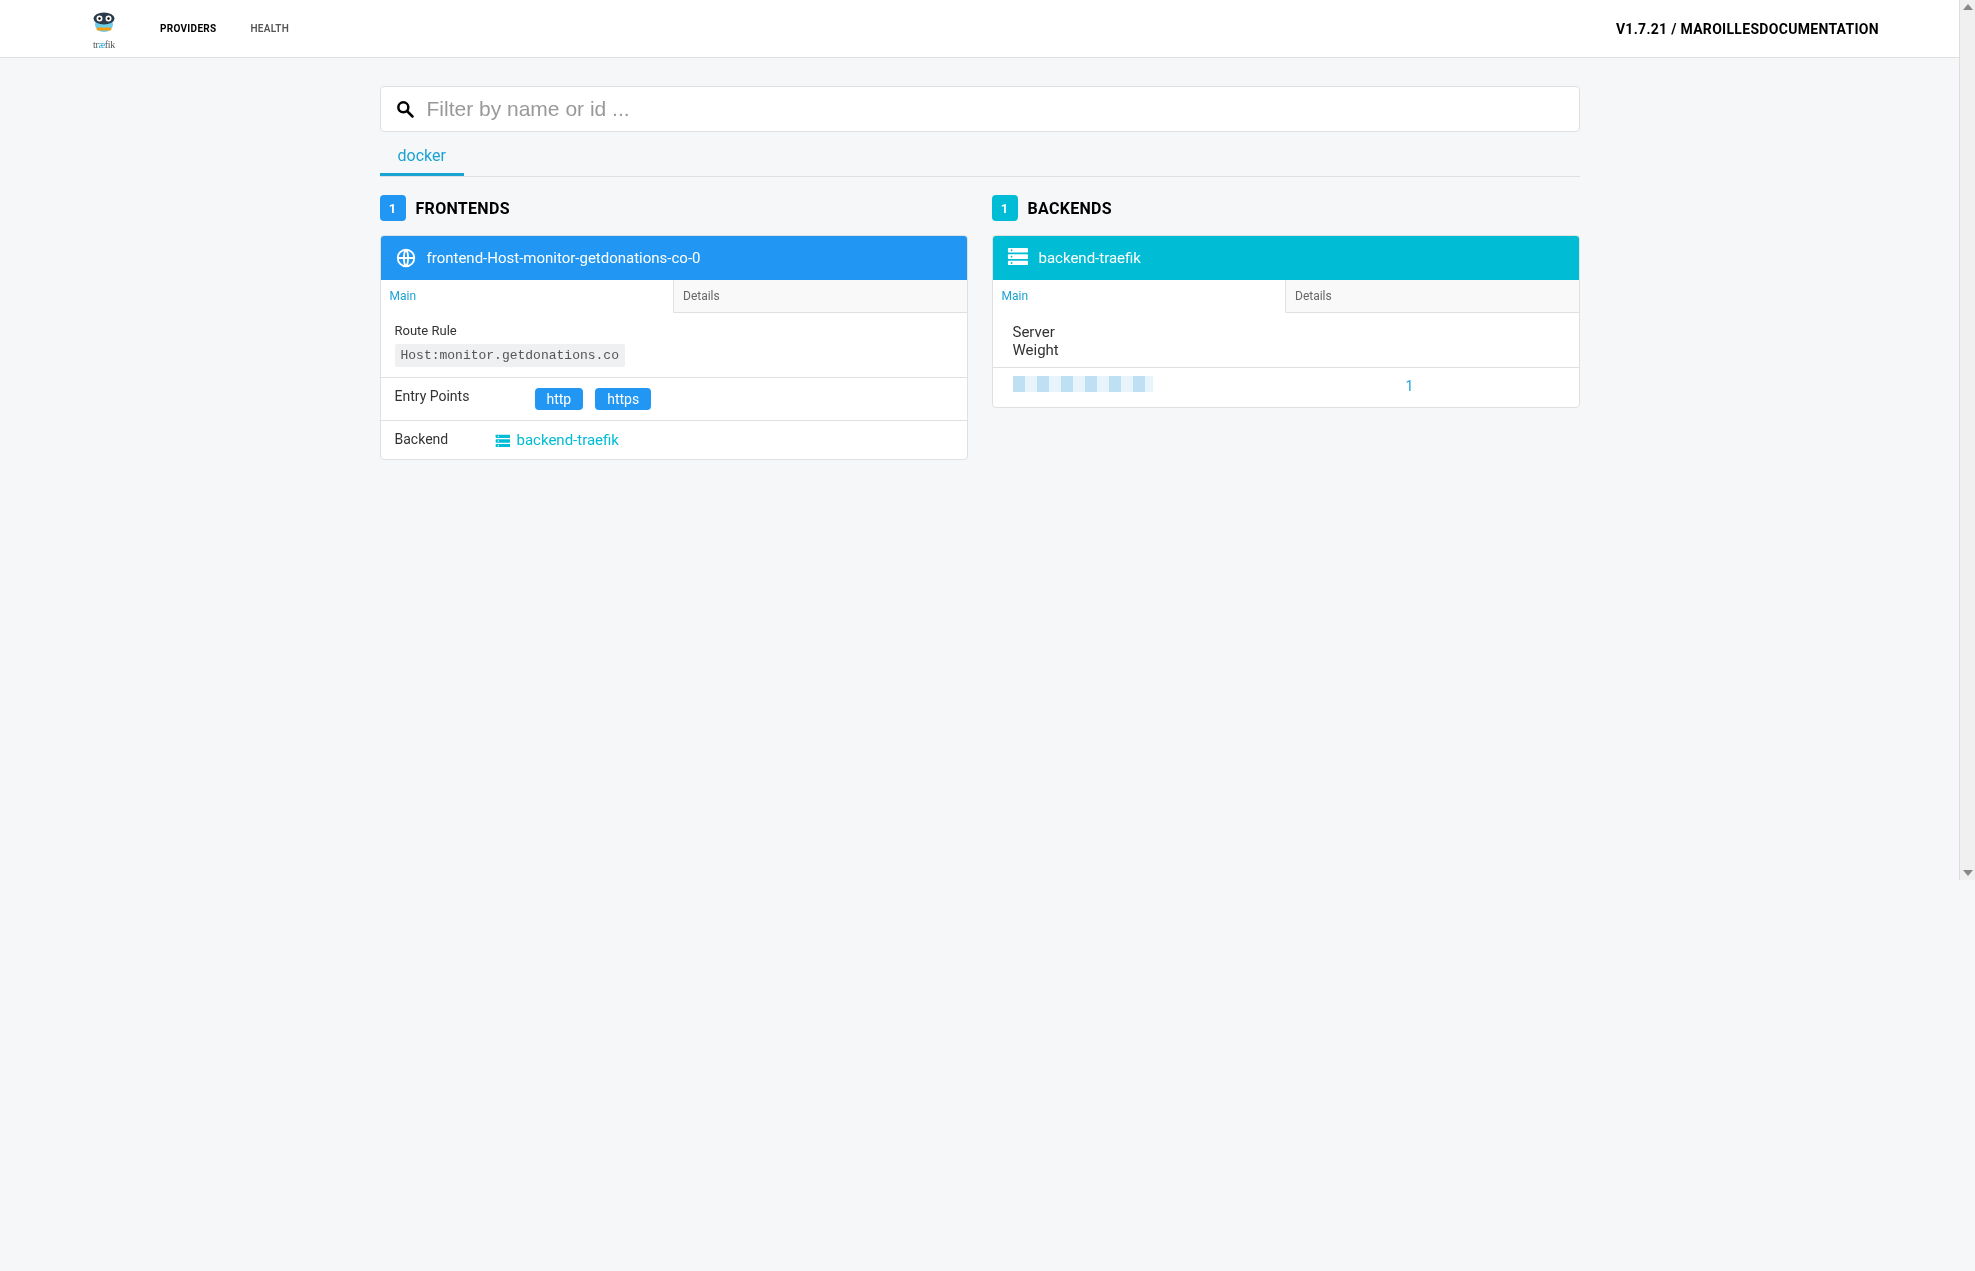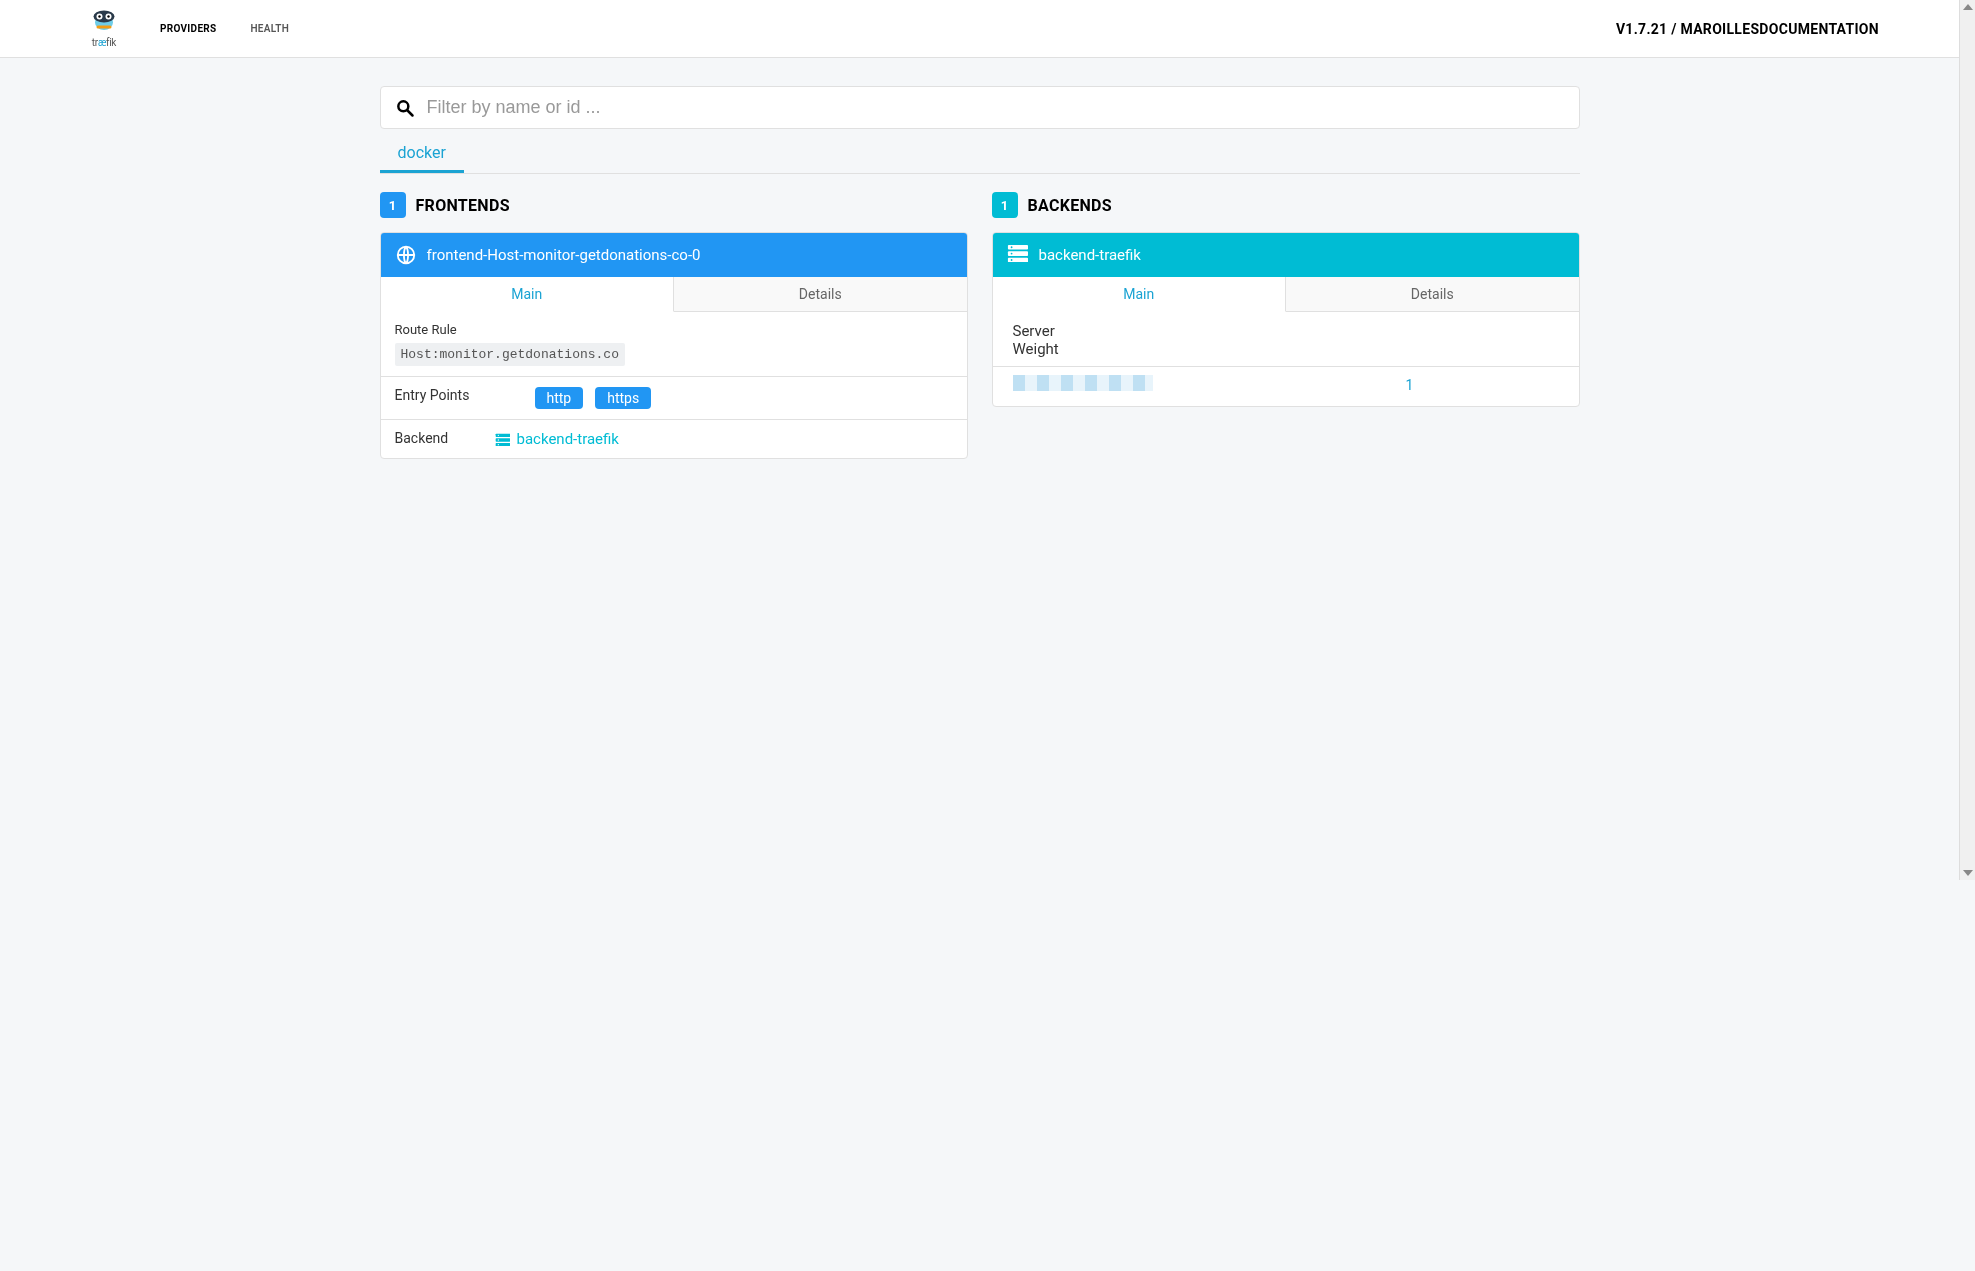--- a/index.html
+++ b/index.html
@@ -38,7 +38,8 @@
       display: flex;
       flex-direction: column;
       align-items: center;
-      justify-content: flex-start;
+      justify-content: center;
+      font-family: Liberation Serif, serif;
     }
     .logo-icon {
       width: 30px;

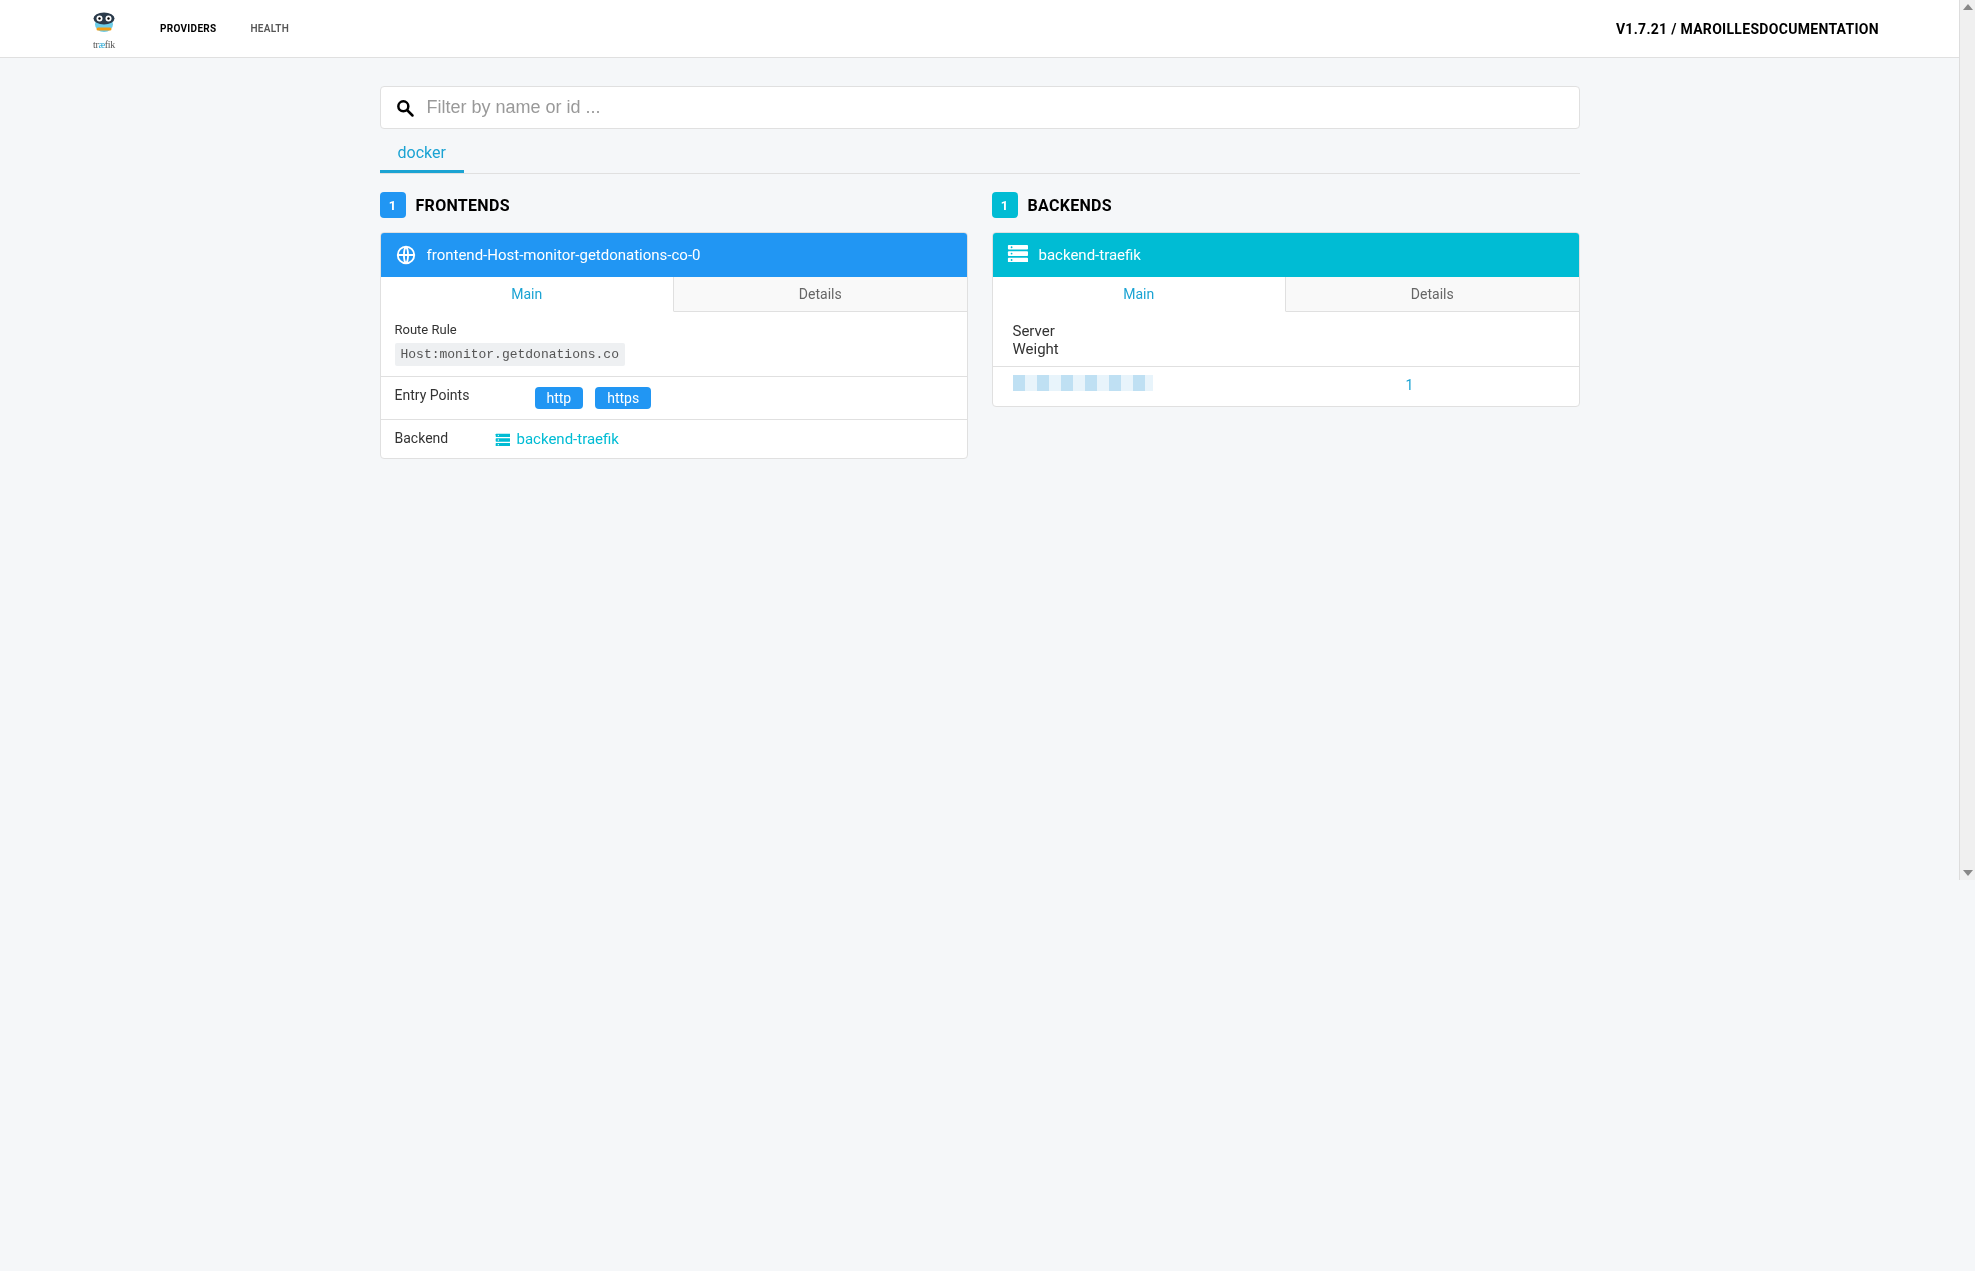--- a/index.html
+++ b/index.html
@@ -114,7 +114,7 @@
     .search-input {
       border: none;
       outline: none;
-      font-size: 18px;
+      font-size: 21px;
       flex: 1;
       color: #333;
       background: transparent;

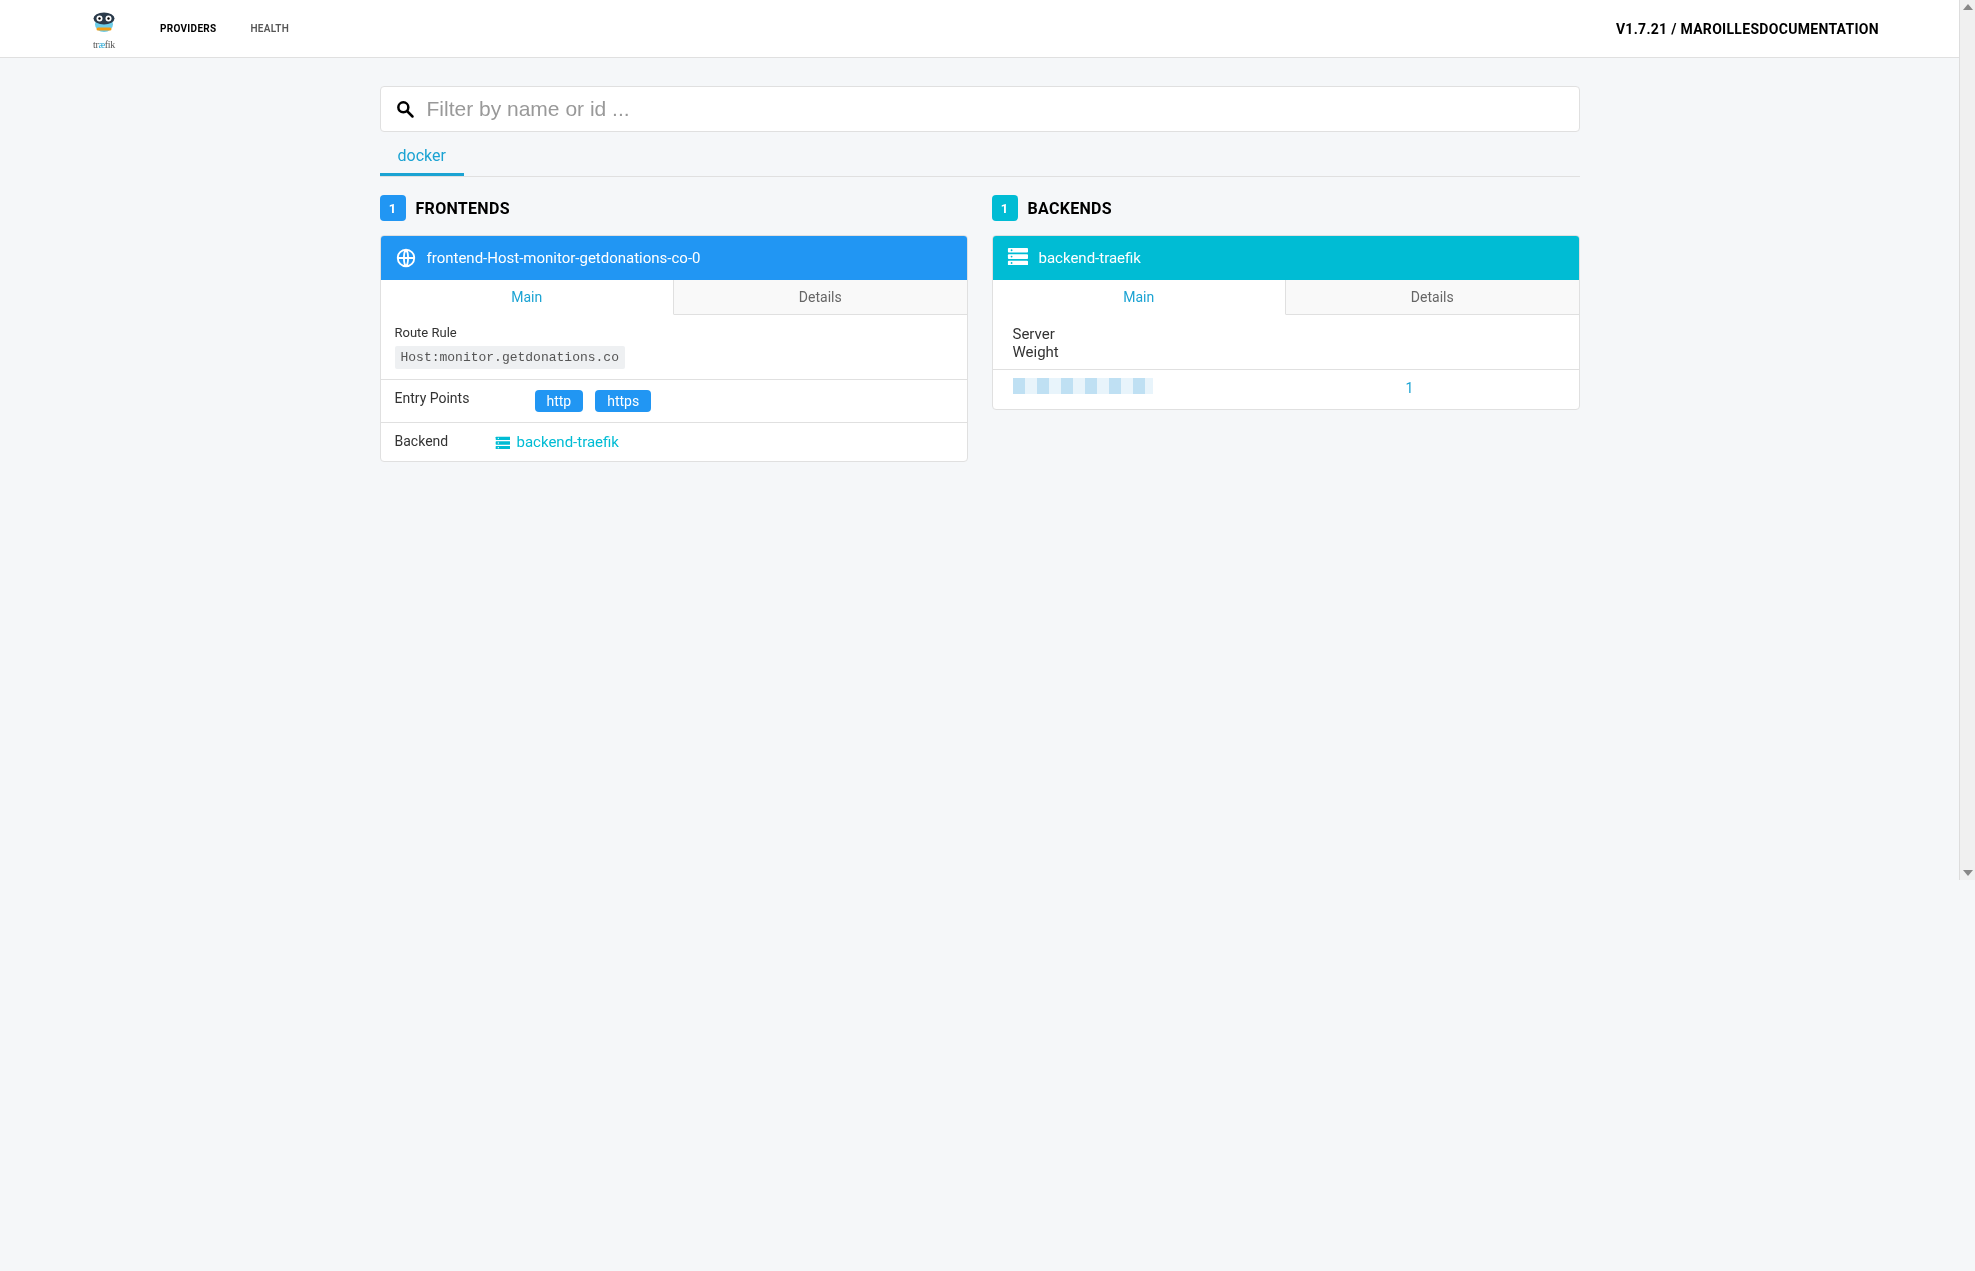--- a/index.html
+++ b/index.html
@@ -211,9 +211,9 @@
     }
     .card-tab {
       flex: 1;
-      text-align: center;
+      text-align: left;
       padding: 9px;
-      font-size: 14px;
+      font-size: 12px;
       cursor: pointer;
       color: #666;
       background: #f9f9f9;

